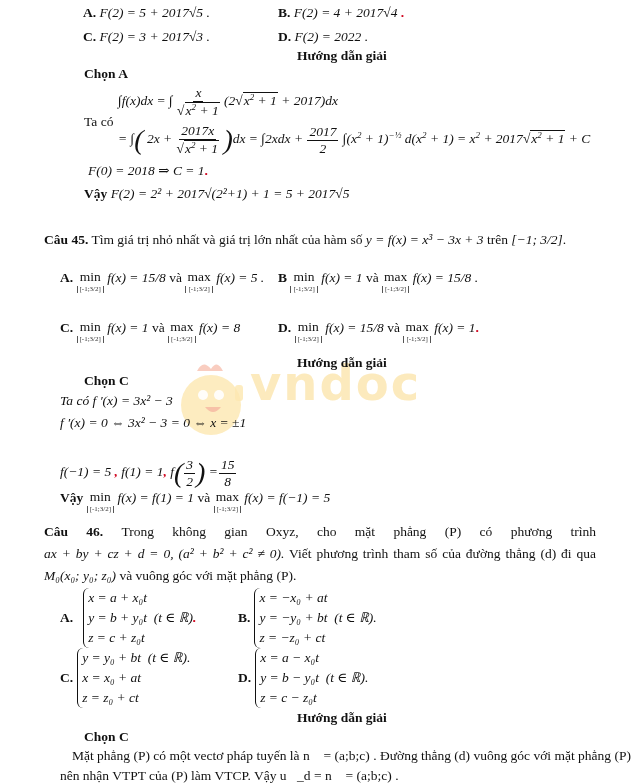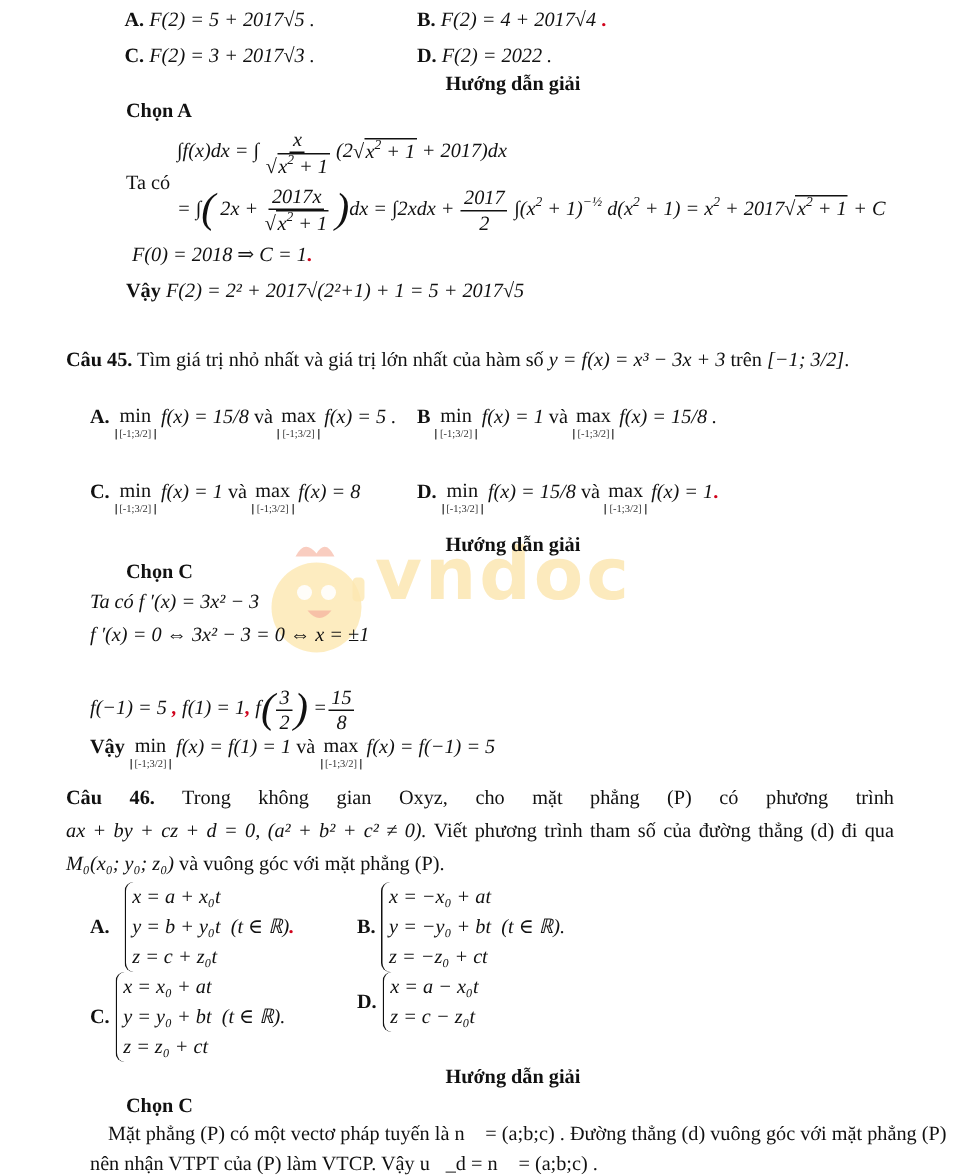--- a/index.html
+++ b/index.html
@@ -237,8 +237,8 @@
   <span class="sys">
     <span class="b" style="margin-right:4px;">C.</span>
     <span class="brace i">
+        <div><span>y = y₀ + bt</span>&nbsp;&nbsp;<span>(t ∈ ℝ)</span>.</div>
         <div>x = x₀ + at</div>
-        <div><span>y = y₀ + bt</span>&nbsp;&nbsp;<span>(t ∈ ℝ)</span>.</div>
         <div>z = z₀ + ct</div>
       </span>
   </span>

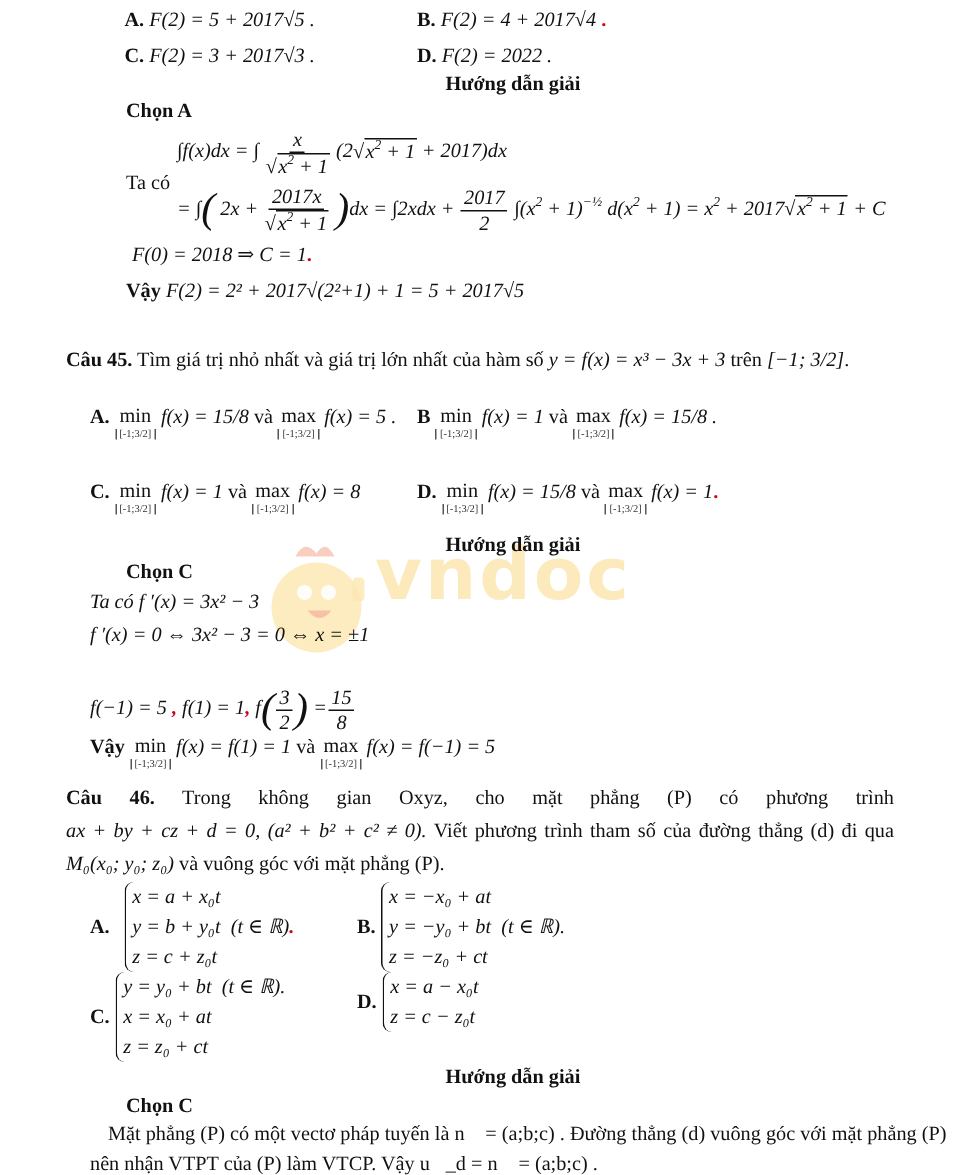--- a/index.html
+++ b/index.html
@@ -248,6 +248,7 @@
     <span class="b" style="margin-right:4px;">D.</span>
     <span class="brace i">
         <div>x = a − x₀t</div>
+        <div><span>y = b − y₀t</span>&nbsp;&nbsp;<span>(t ∈ ℝ)</span>.</div>
         <div>z = c − z₀t</div>
       </span>
   </span>

